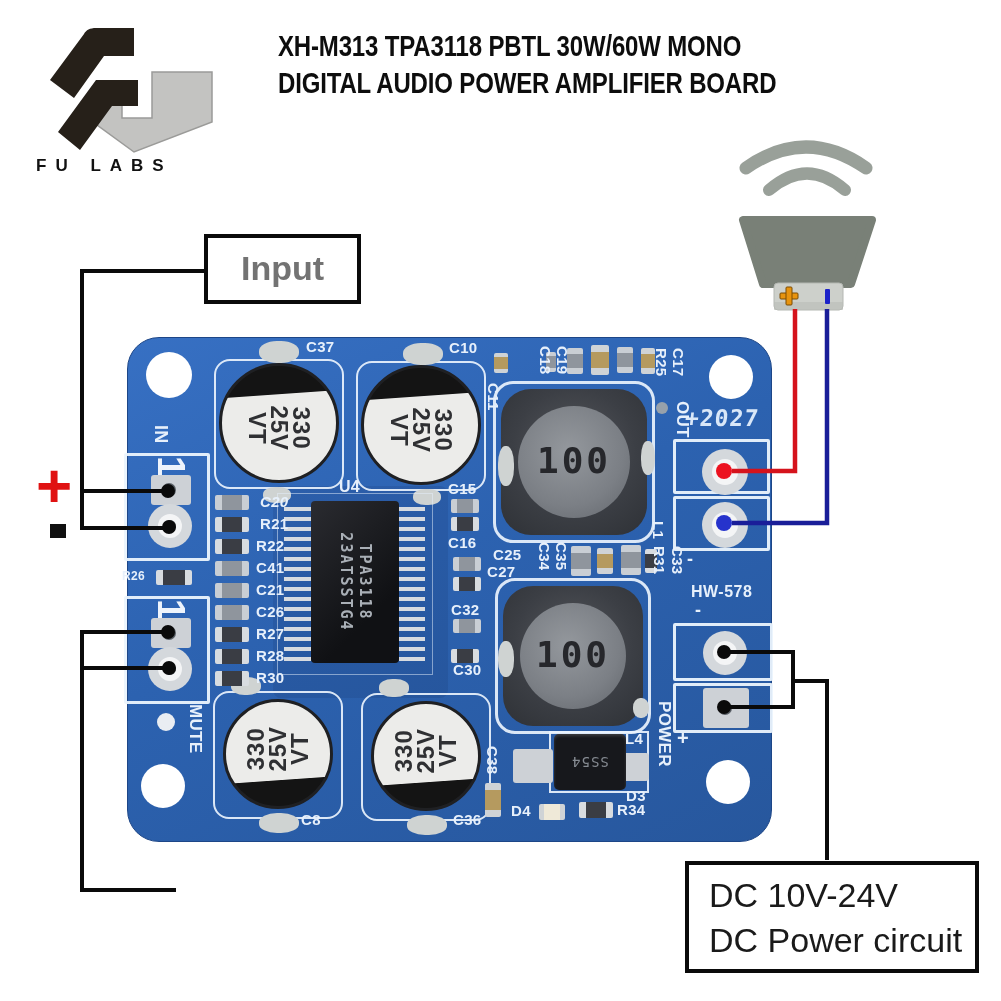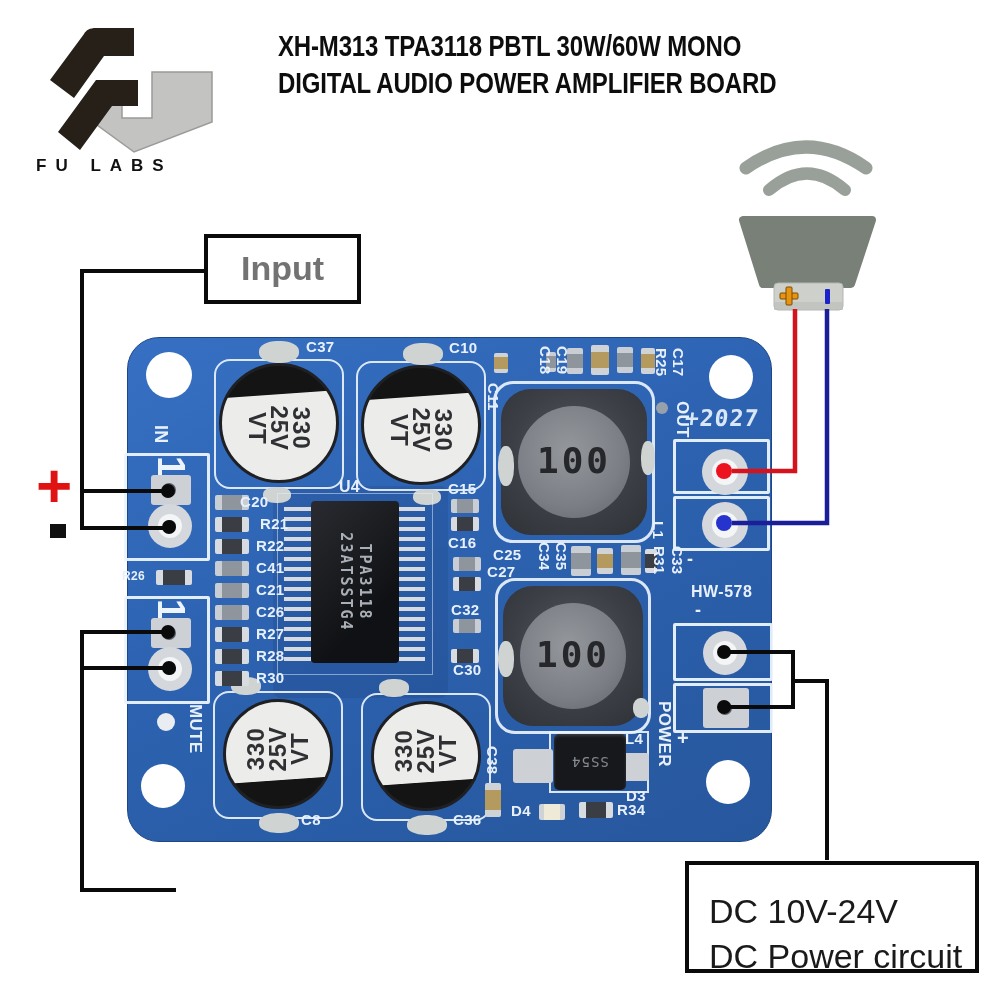--- a/index.html
+++ b/index.html
@@ -244,7 +244,7 @@
     <div class="sk" style="left:178px;top:0;">C37</div>
     <div class="sk" style="left:321px;top:1px;">C10</div>
     <div class="sk" style="left:211px;top:140px;font-size:16px;">U4</div>
-    <div class="sk" style="left:112px;top:155px;">C20</div>
+    <div class="sk" style="left:132px;top:155px;font-style:italic;">C20</div>
     <div class="sk" style="left:132px;top:177px;">R21</div>
     <div class="sk" style="left:128px;top:199px;">R22</div>
     <div class="sk" style="left:128px;top:221px;">C41</div>

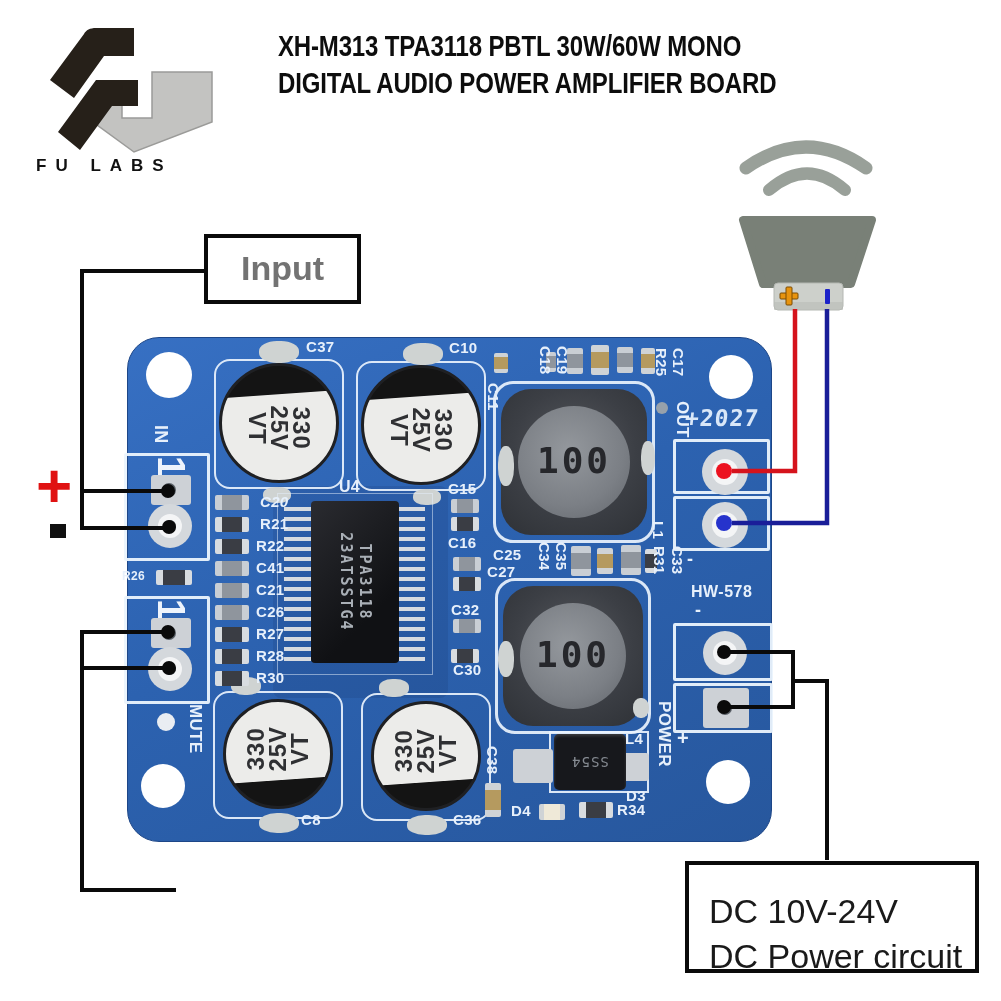--- a/index.html
+++ b/index.html
@@ -18,7 +18,7 @@
   #input-box .blue{font-size:34px;line-height:61px;}
   #mute-box{left:175px;top:857px;width:324px;height:67px;text-align:center;}
   #mute-box .blue{font-size:33px;line-height:58px;}
-  #dc-box{left:685px;top:861px;width:294px;height:112px;padding:24px 0 0 20px;}
+  #dc-box{left:685px;top:861px;width:294px;height:112px;padding:8px 0 0 20px;}
   #dc-box .ln{font-size:34px;color:#1a1a1a;line-height:45px;white-space:nowrap;}
   #plus-mark{position:absolute;left:36px;top:450px;font-size:62px;font-weight:bold;color:#e01212;z-index:6;}
   #minus-mark{position:absolute;left:50px;top:524px;width:16px;height:14px;background:#101010;z-index:6;}

